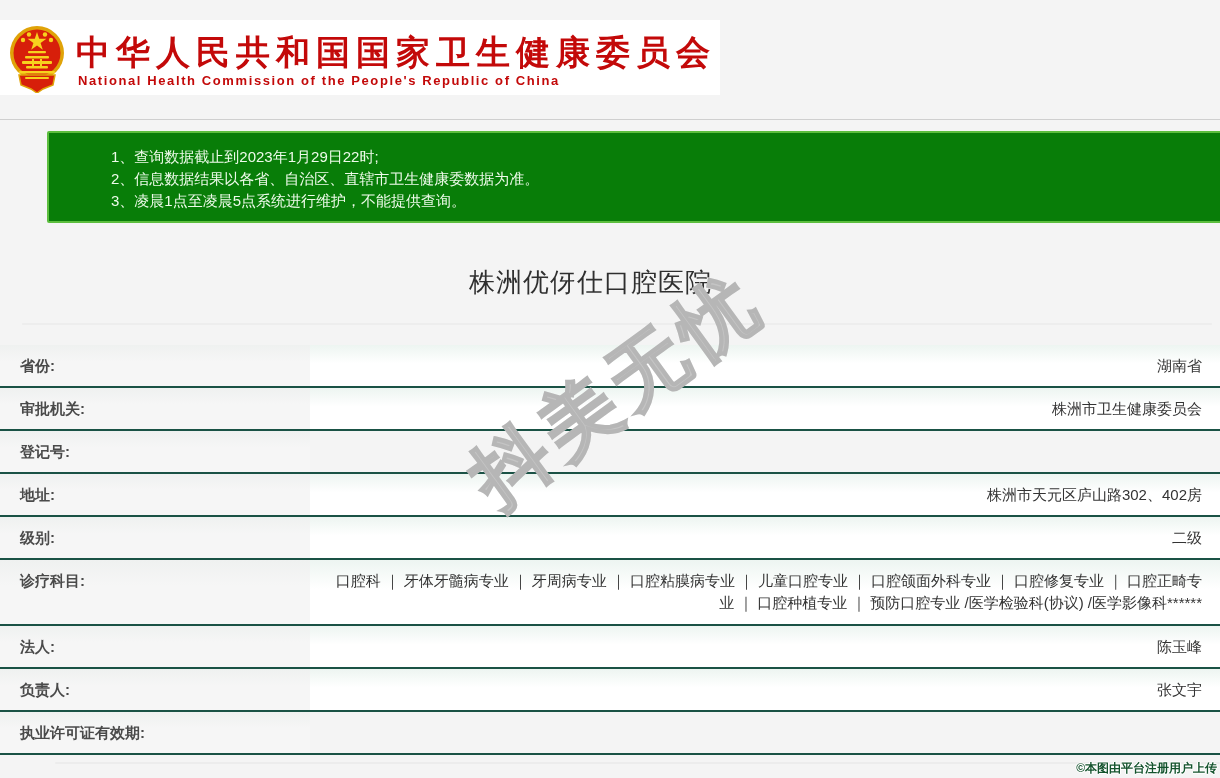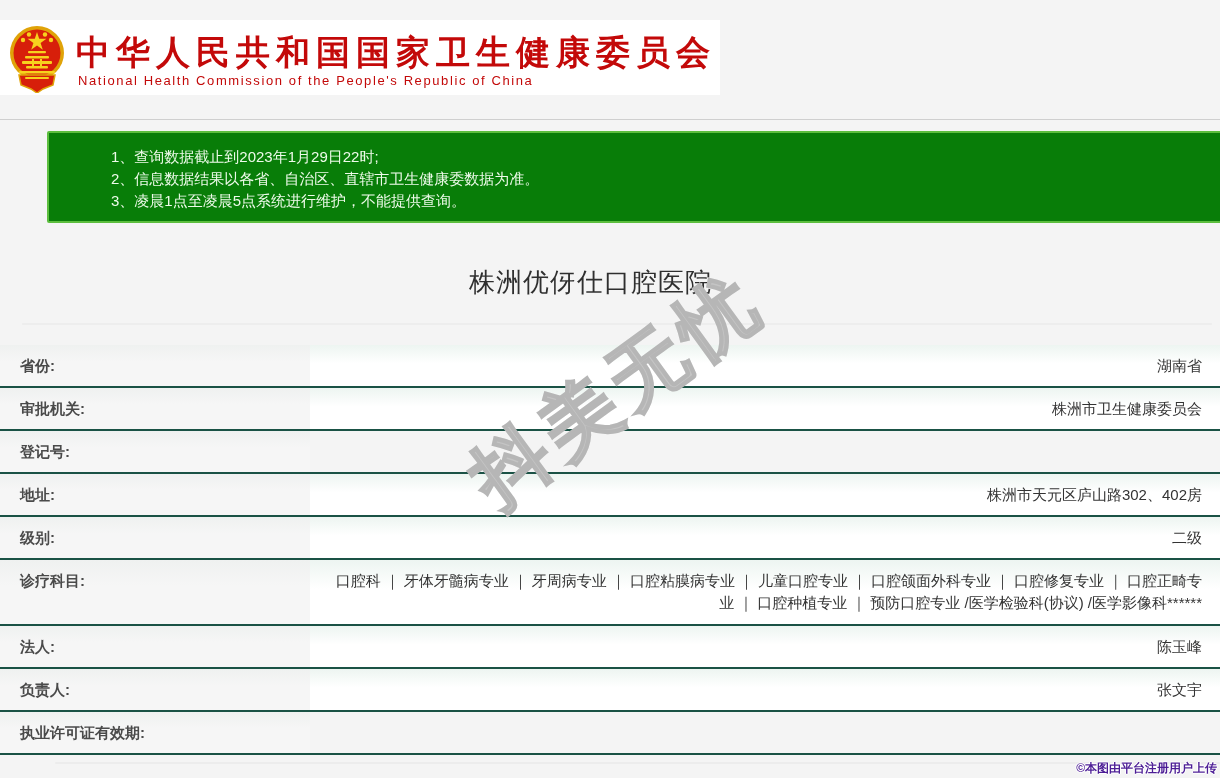--- a/index.html
+++ b/index.html
@@ -23,7 +23,7 @@
   }
   .org-subtitle {
     position:absolute; left:78px; top:53px;
-    font-size:13px; font-weight:normal; color:#c30909; letter-spacing:1.6px;
+    font-size:13px; font-weight:bold; color:#c30909; letter-spacing:1.6px;
     white-space:nowrap;
   }
   .top-divider {

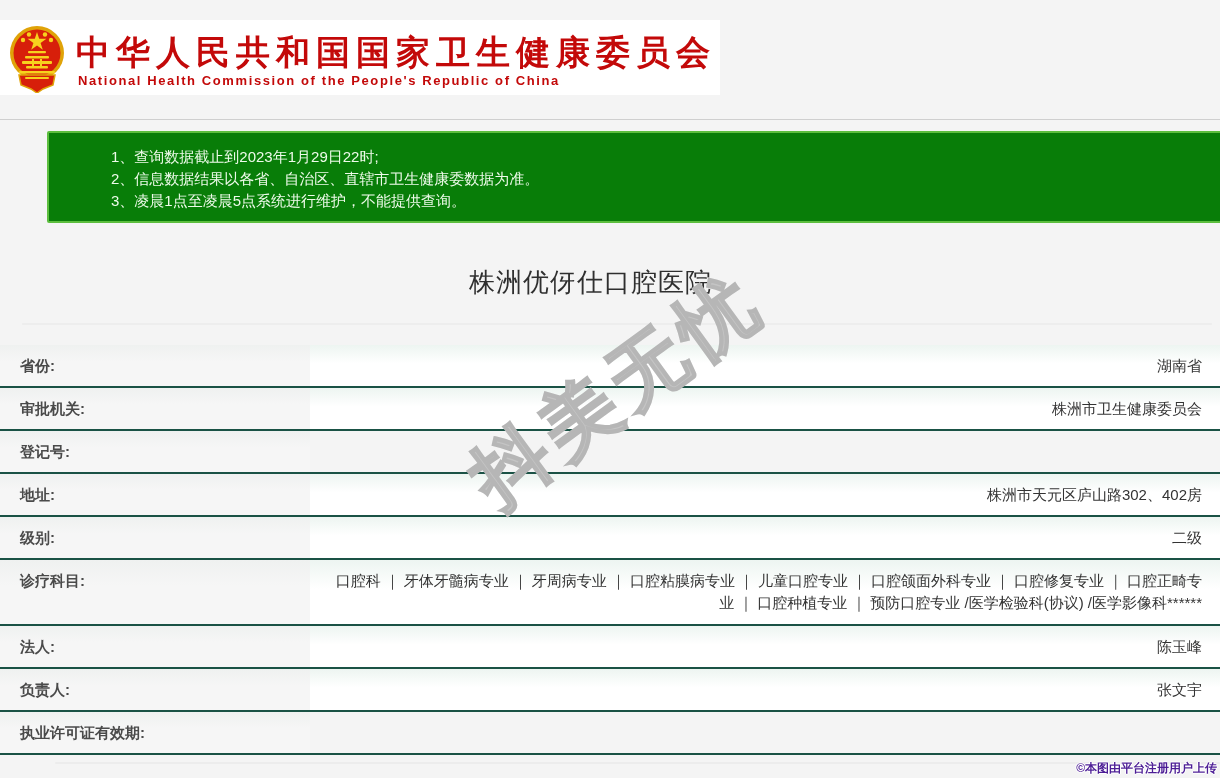--- a/index.html
+++ b/index.html
@@ -88,7 +88,7 @@
   
   .photo-credit {
     position:absolute; right:3px; bottom:1px;
-    font-size:12px; font-weight:bold; color:#4c1d95;
+    font-size:12px; font-weight:bold; color:#14532d;
     text-shadow:1px 0 0 #fff,-1px 0 0 #fff,0 1px 0 #fff,0 -1px 0 #fff;
     z-index:60;
   }

